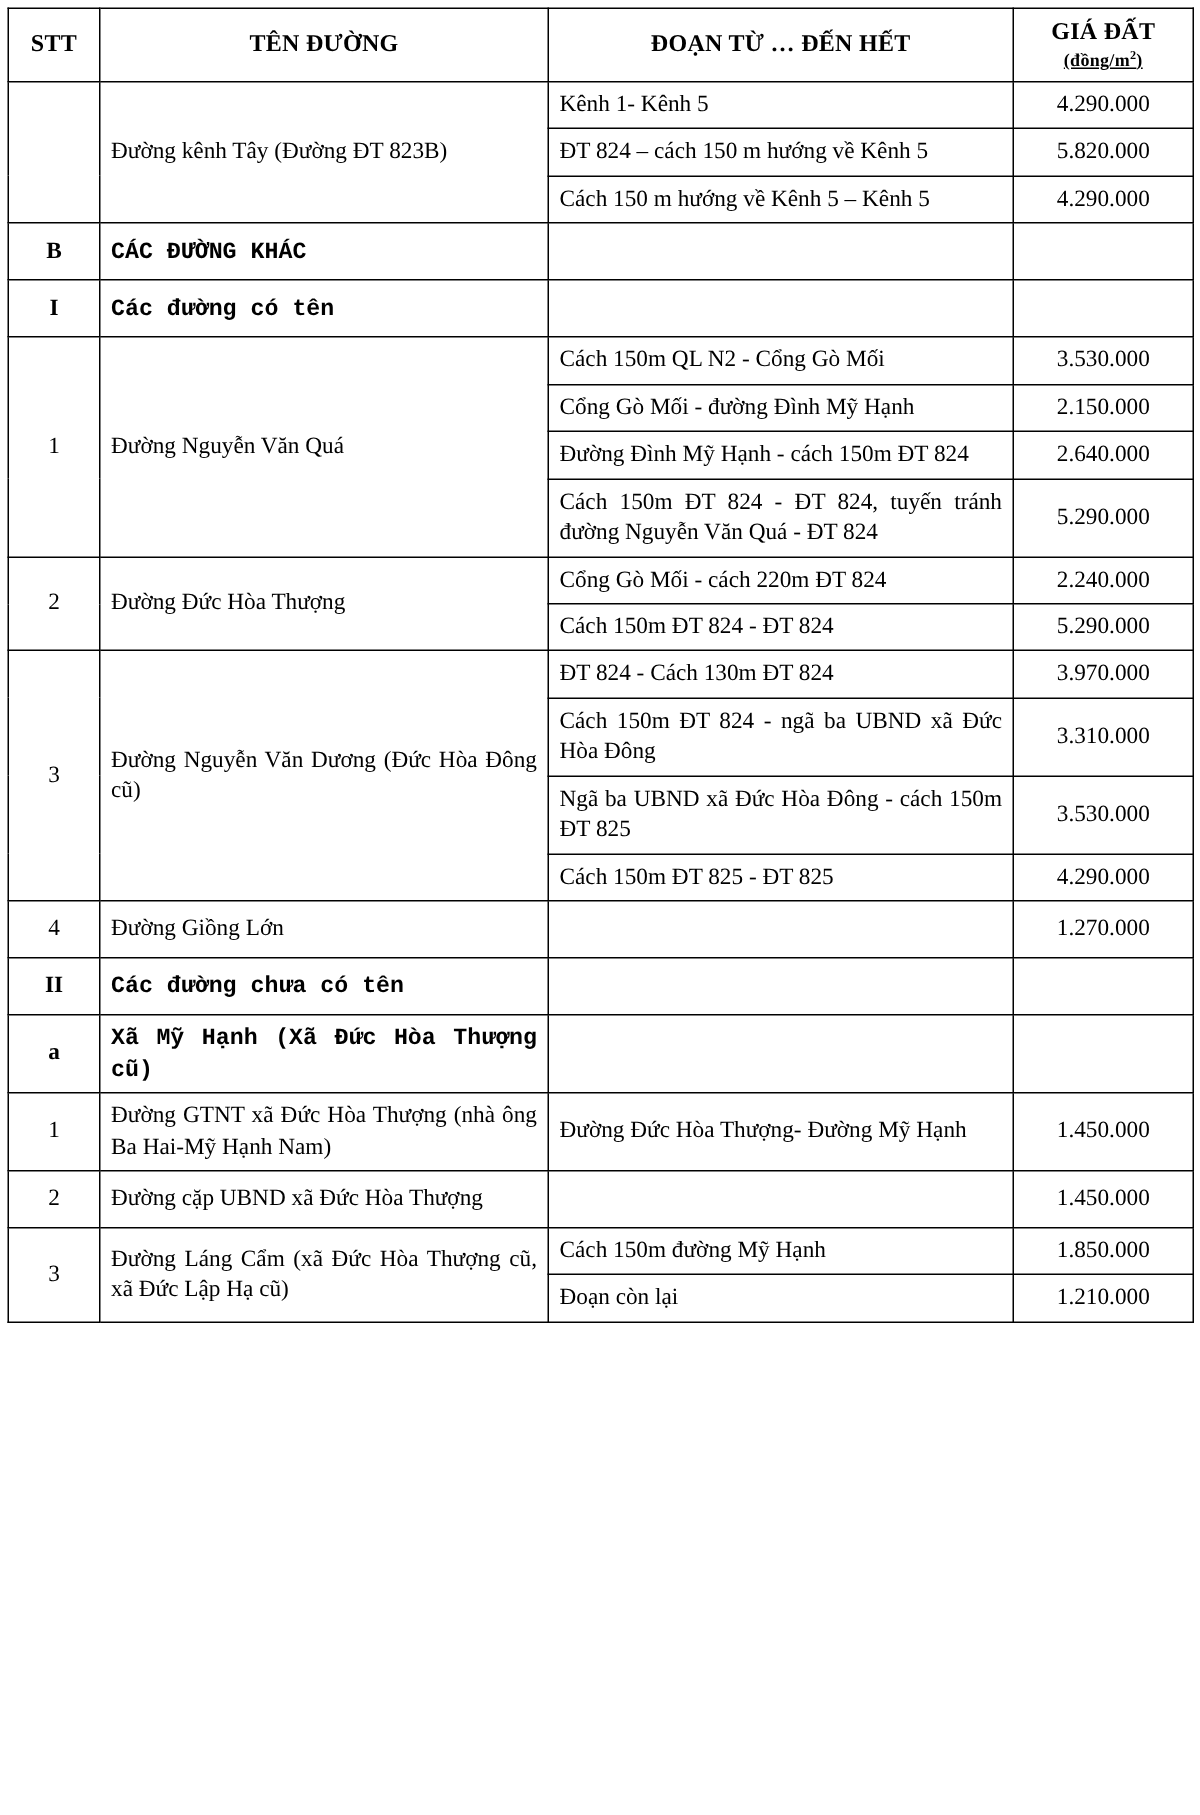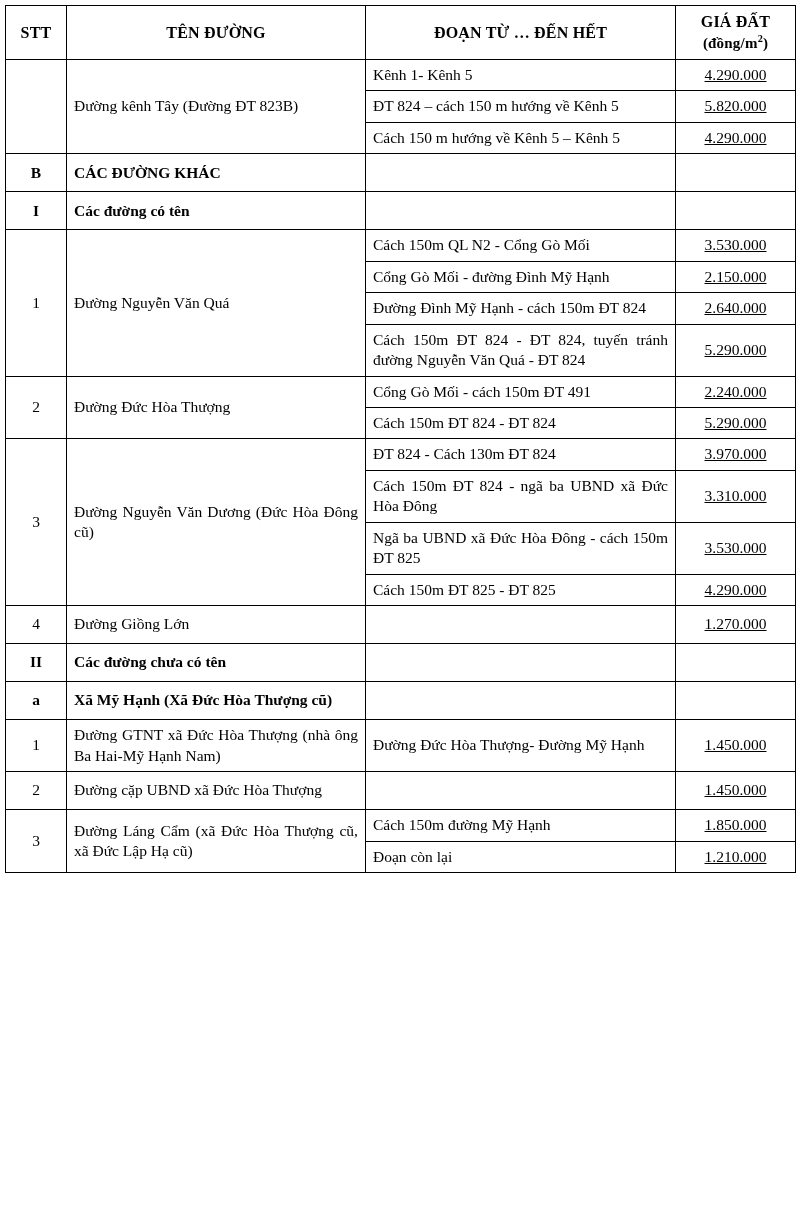--- a/index.html
+++ b/index.html
@@ -59,8 +59,9 @@
   }
   thead th .unit {
     display: block;
-    font-size: 15px;
+    font-size: 12px;
     font-weight: bold;
+    text-decoration: underline;
   }
   sup { font-size: 0.68em; vertical-align: super; }
 

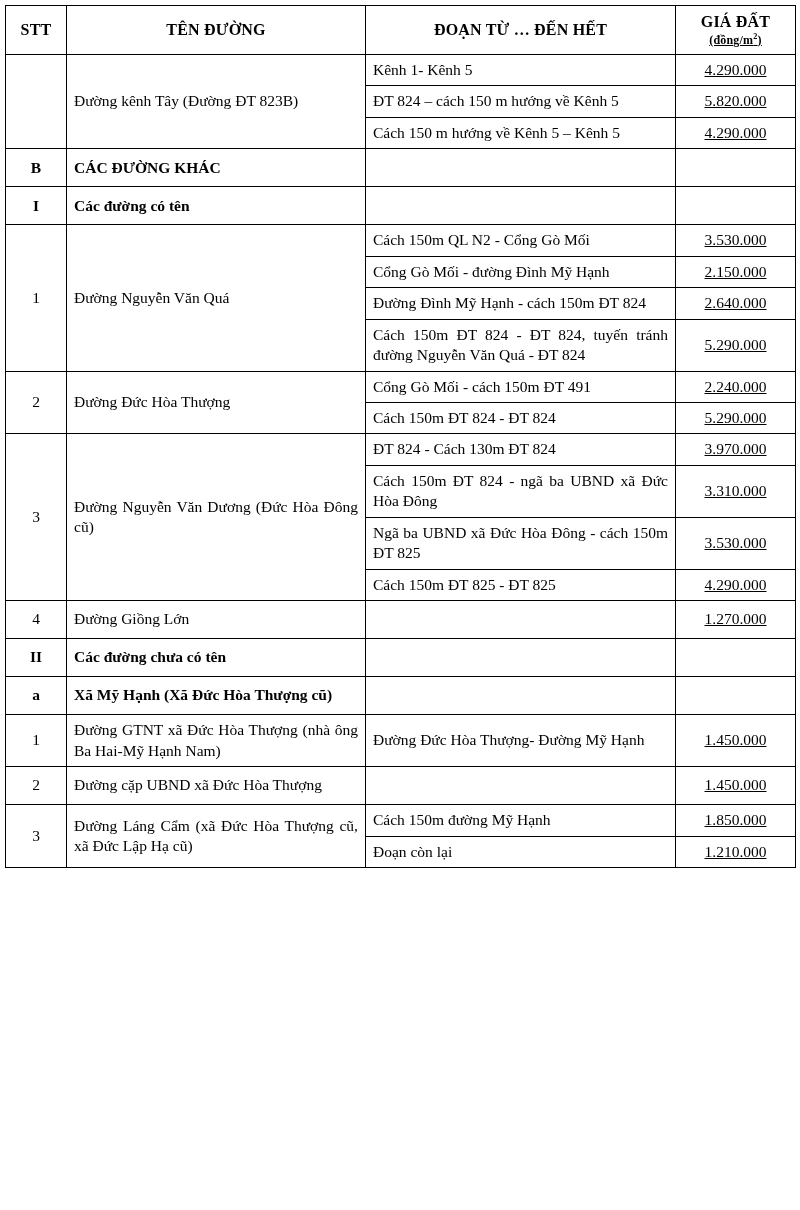--- a/index.html
+++ b/index.html
@@ -71,7 +71,7 @@
   .name     { text-align: justify; text-align-last: left; vertical-align: middle; }
   .name.bold{ font-weight: bold; }
   .seg      { text-align: justify; text-align-last: left; vertical-align: middle; }
-  .price    { text-align: center; vertical-align: middle; text-decoration: underline; }
+  .price    { text-align: center; vertical-align: middle; }
 
   .h-tall   { height: 38px; }
 </style>

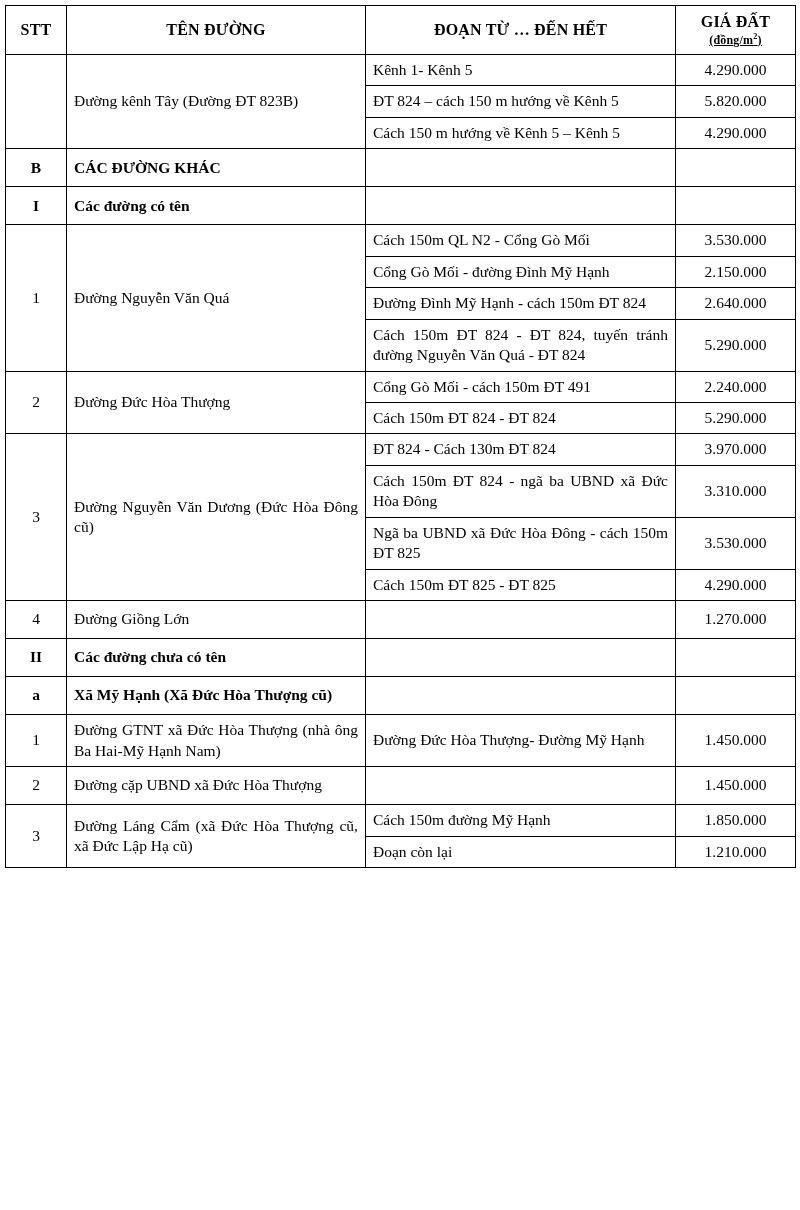--- a/index.html
+++ b/index.html
@@ -69,7 +69,7 @@
   .stt      { text-align: center; vertical-align: middle; }
   .stt.bold { font-weight: bold; }
   .name     { text-align: justify; text-align-last: left; vertical-align: middle; }
-  .name.bold{ font-weight: bold; }
+  .name.bold{ font-weight: bold; font-family: Liberation Mono, monospace; }
   .seg      { text-align: justify; text-align-last: left; vertical-align: middle; }
   .price    { text-align: center; vertical-align: middle; }
 

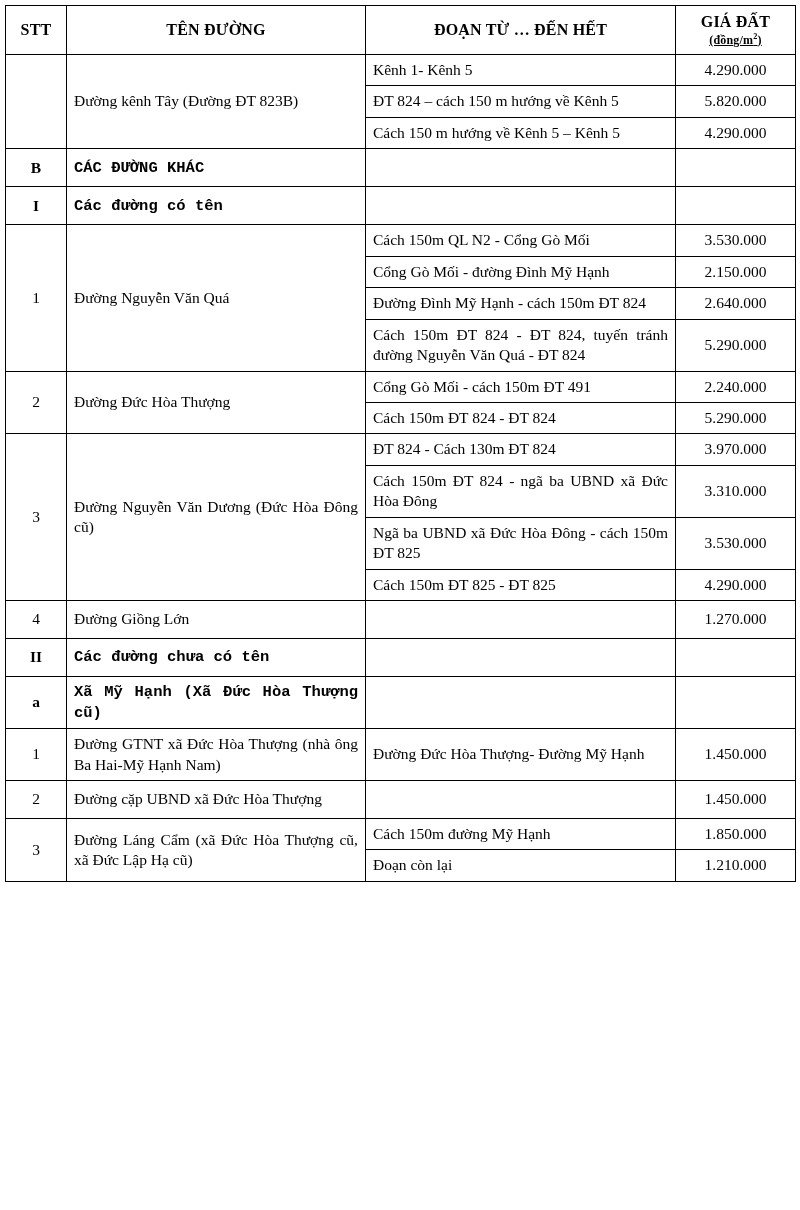--- a/index.html
+++ b/index.html
@@ -145,7 +145,7 @@
         <tr>
           <td class="stt" rowspan="2">2</td>
           <td class="name" rowspan="2">Đường Đức Hòa Thượng</td>
-          <td class="seg">Cổng Gò Mối - cách 150m ĐT 491</td>
+          <td class="seg">Cổng Gò Mối - cách 220m ĐT 824</td>
           <td class="price">2.240.000</td>
         </tr>
         <tr>

